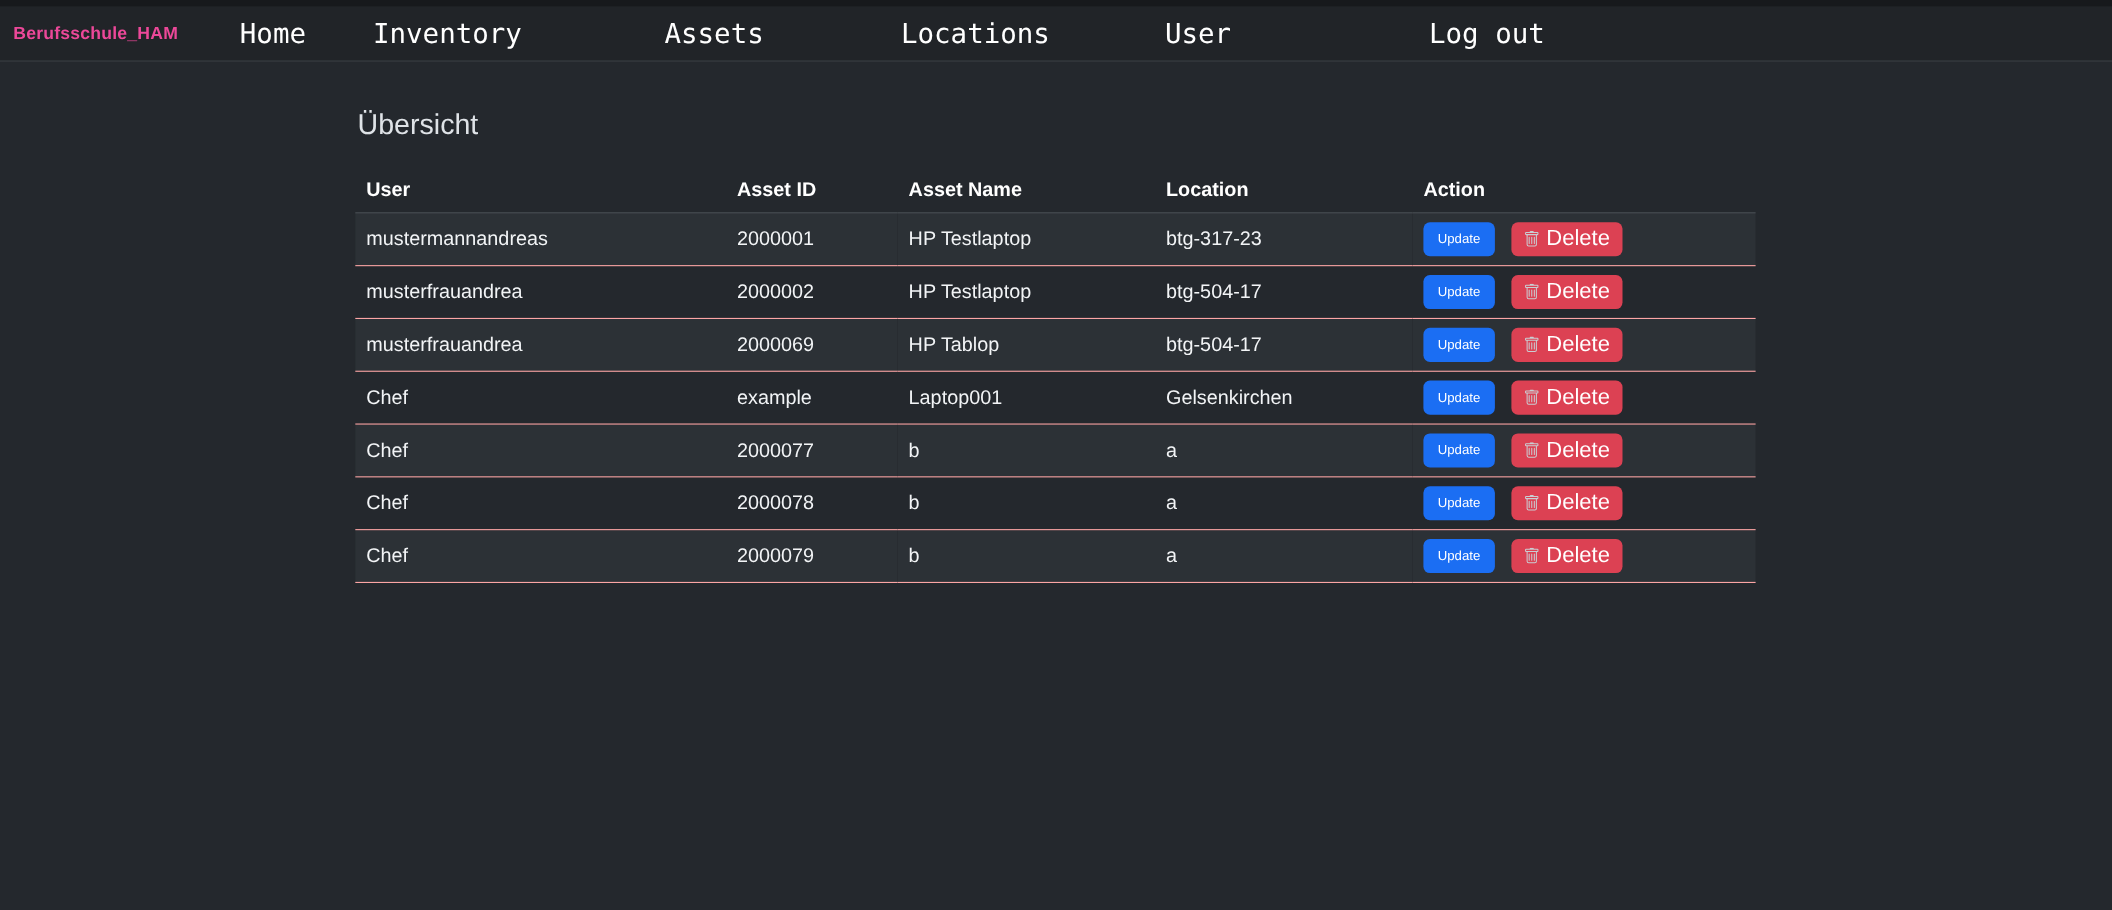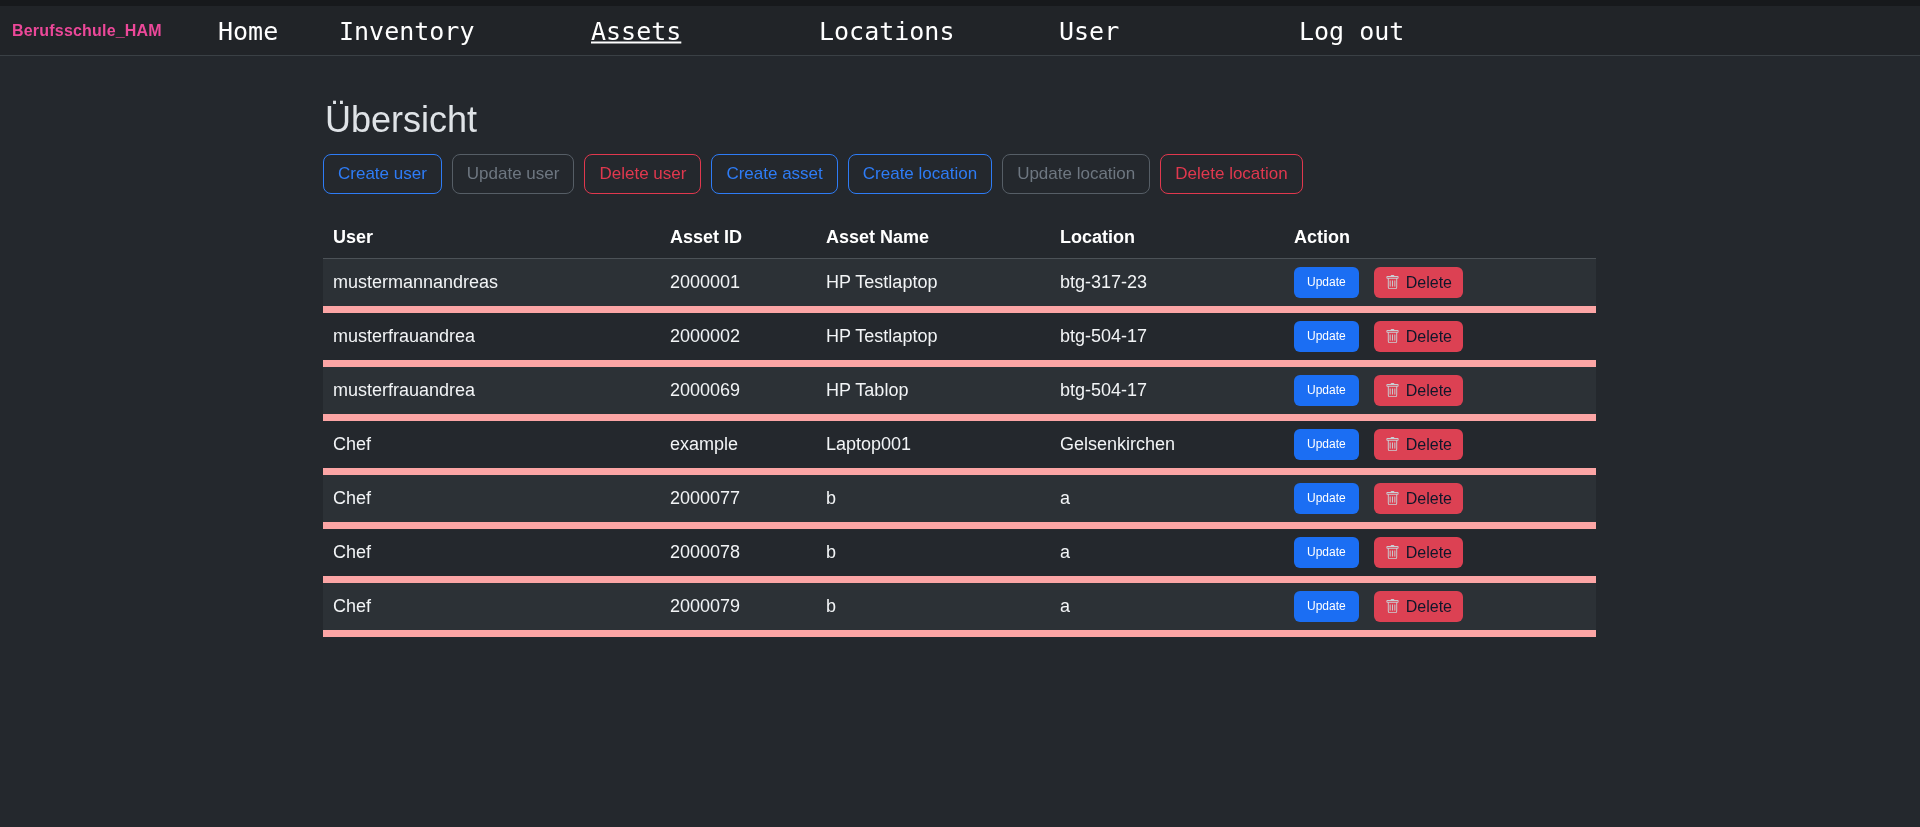--- a/index.html
+++ b/index.html
@@ -51,7 +51,7 @@
   }
   .nav-item:nth-child(1) { left: 218px; }
   .nav-item:nth-child(2) { left: 339px; }
-  .nav-item:nth-child(3) { left: 591px; text-decoration: underline; }
+  .nav-item:nth-child(3) { left: 604px; }
   .nav-item:nth-child(4) { left: 819px; }
   .nav-item:nth-child(5) { left: 1059px; }
   .nav-item:nth-child(6) { left: 1299px; }

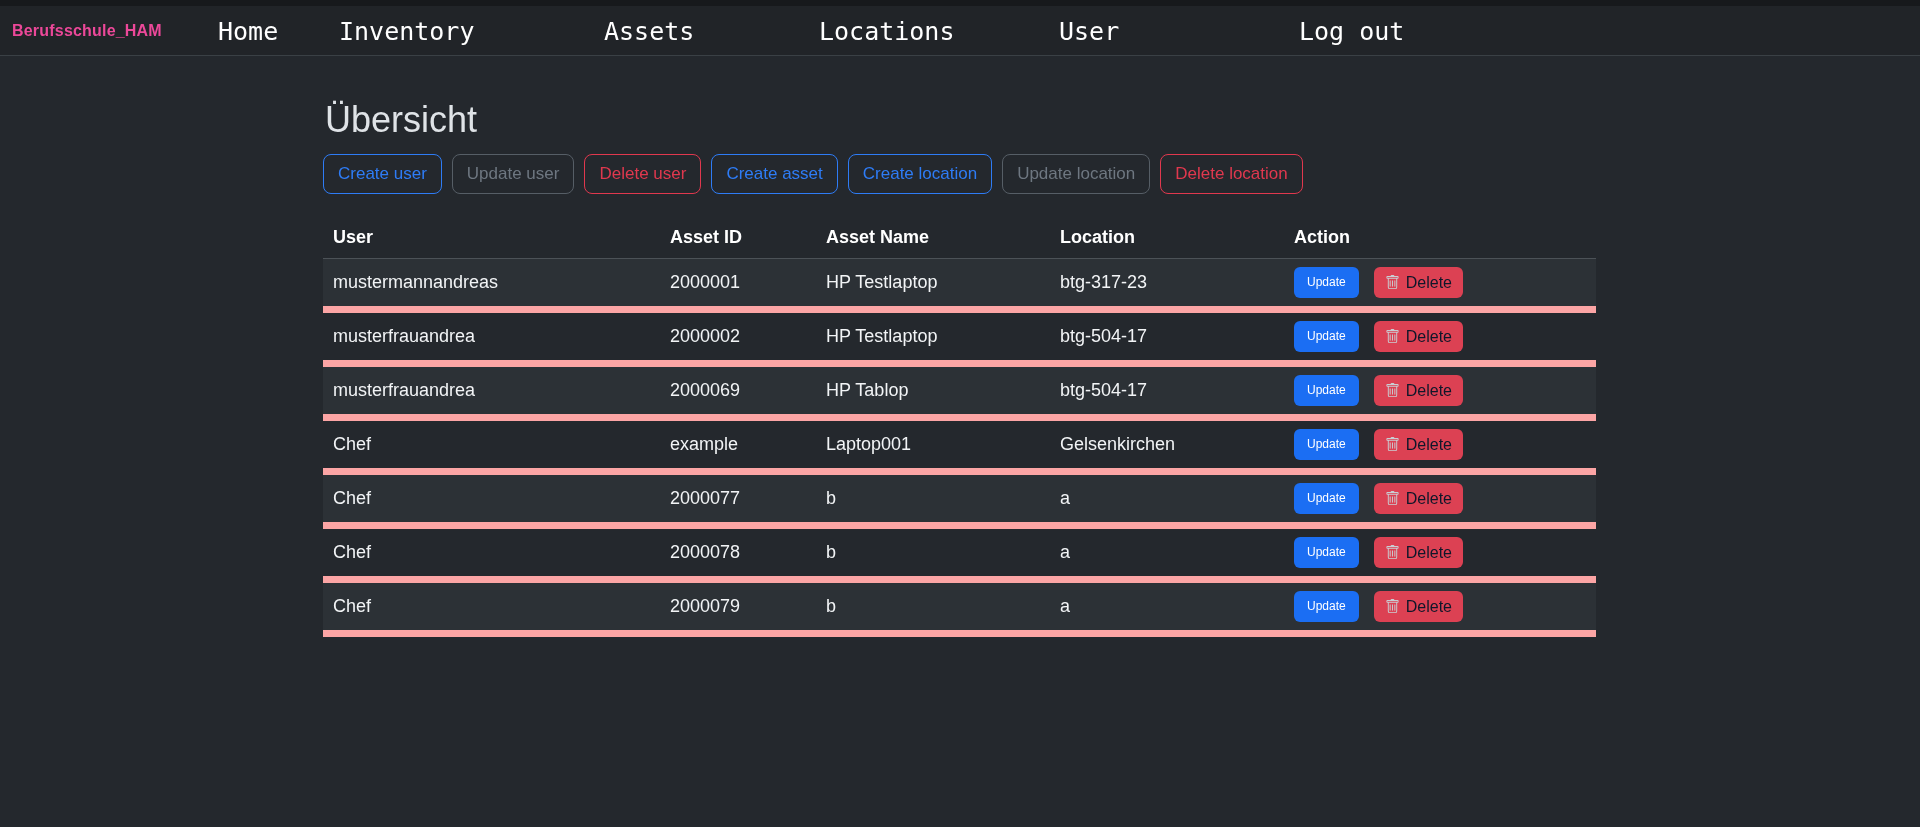--- a/index.html
+++ b/index.html
@@ -61,7 +61,7 @@
 
   .page-title {
     margin: 42px 0 0 2px;
-    font-size: 36px;
+    font-size: 26px;
     font-weight: 400;
     line-height: 1.2;
     color: #dfe3e7;

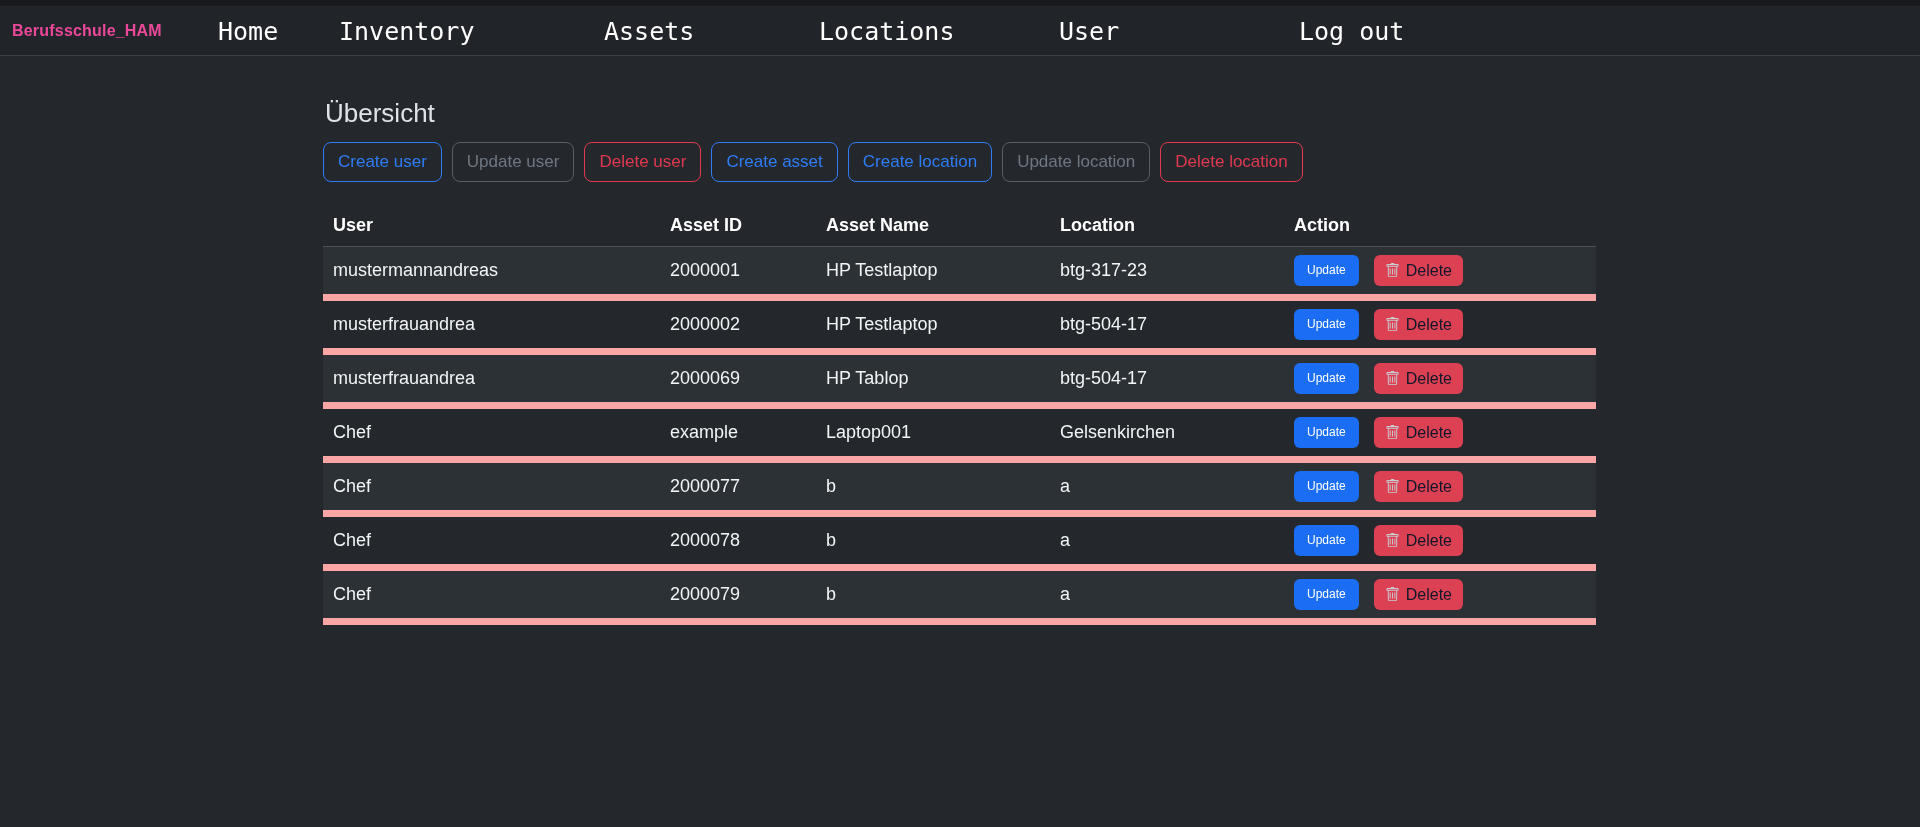--- a/index.html
+++ b/index.html
@@ -165,15 +165,6 @@
 <main class="content">
   <h2 class="page-title">Übersicht</h2>
 
-  <div class="toolbar" id="toolbar">
-      <button class="btn-outline variant-primary">Create user</button>
-      <button class="btn-outline variant-secondary">Update user</button>
-      <button class="btn-outline variant-danger">Delete user</button>
-      <button class="btn-outline variant-primary">Create asset</button>
-      <button class="btn-outline variant-primary">Create location</button>
-      <button class="btn-outline variant-secondary">Update location</button>
-      <button class="btn-outline variant-danger">Delete location</button>
-    </div>
 
   <table class="data-table">
     <colgroup>

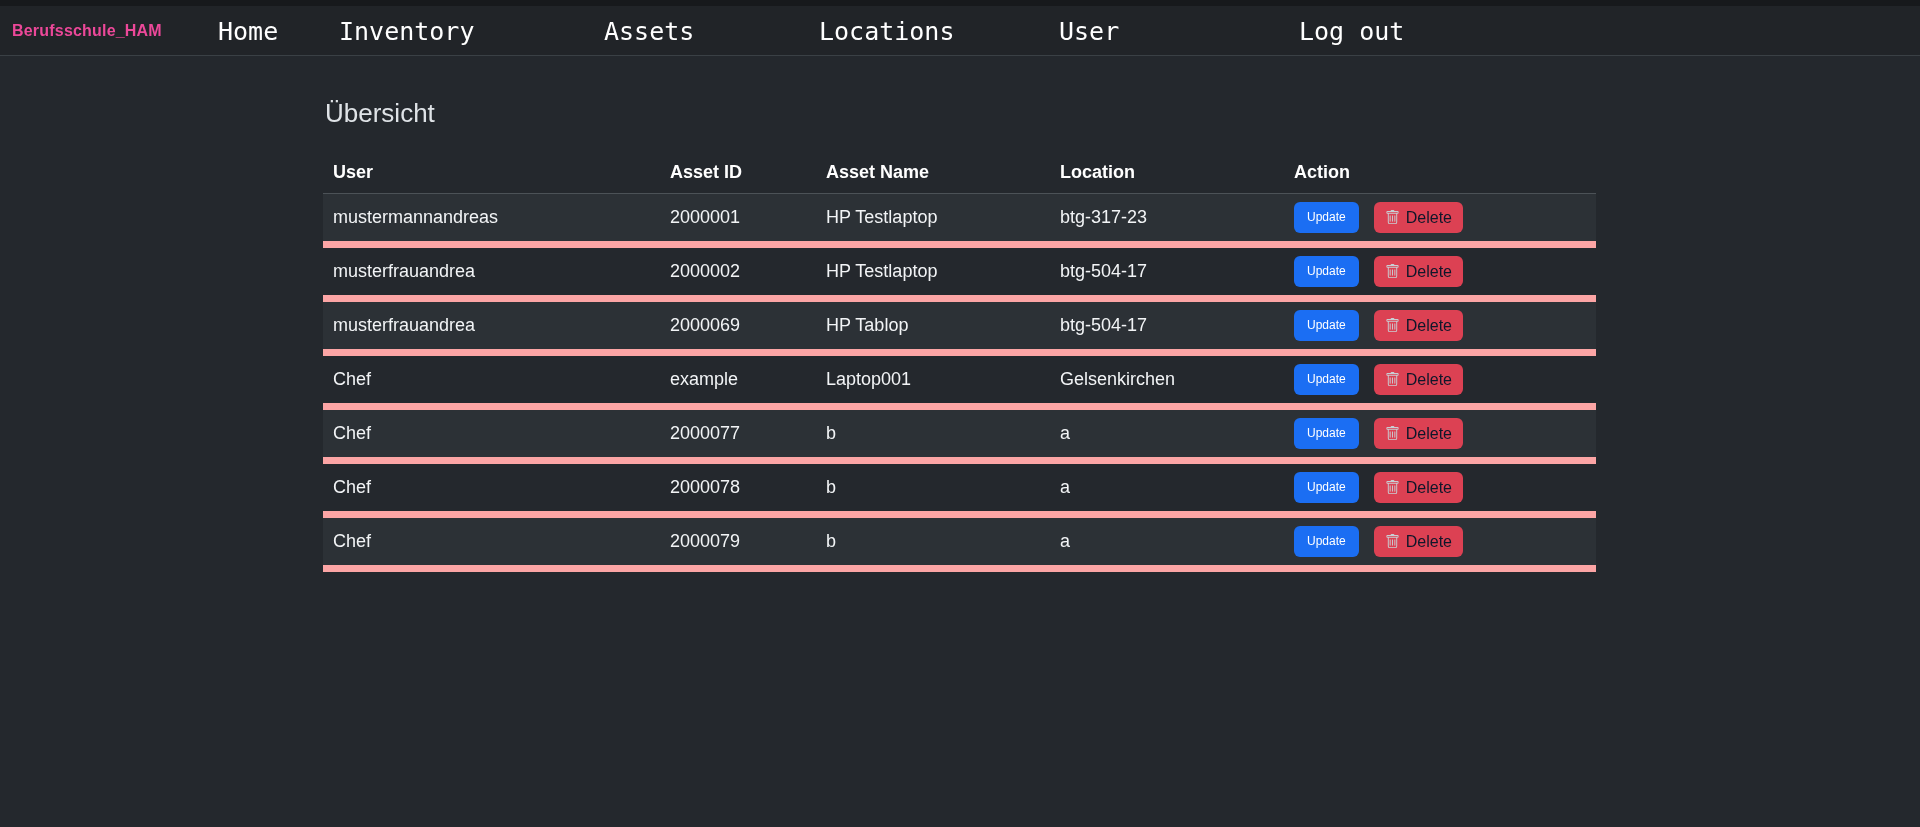--- a/index.html
+++ b/index.html
@@ -108,7 +108,7 @@
     color: #f2f4f6;
     padding: 0 10px;
     height: 47px;
-    border-bottom: 7px solid #fca5a5;
+    border-bottom: 1px solid #fca5a5;
     vertical-align: middle;
     overflow: hidden;
     white-space: nowrap;

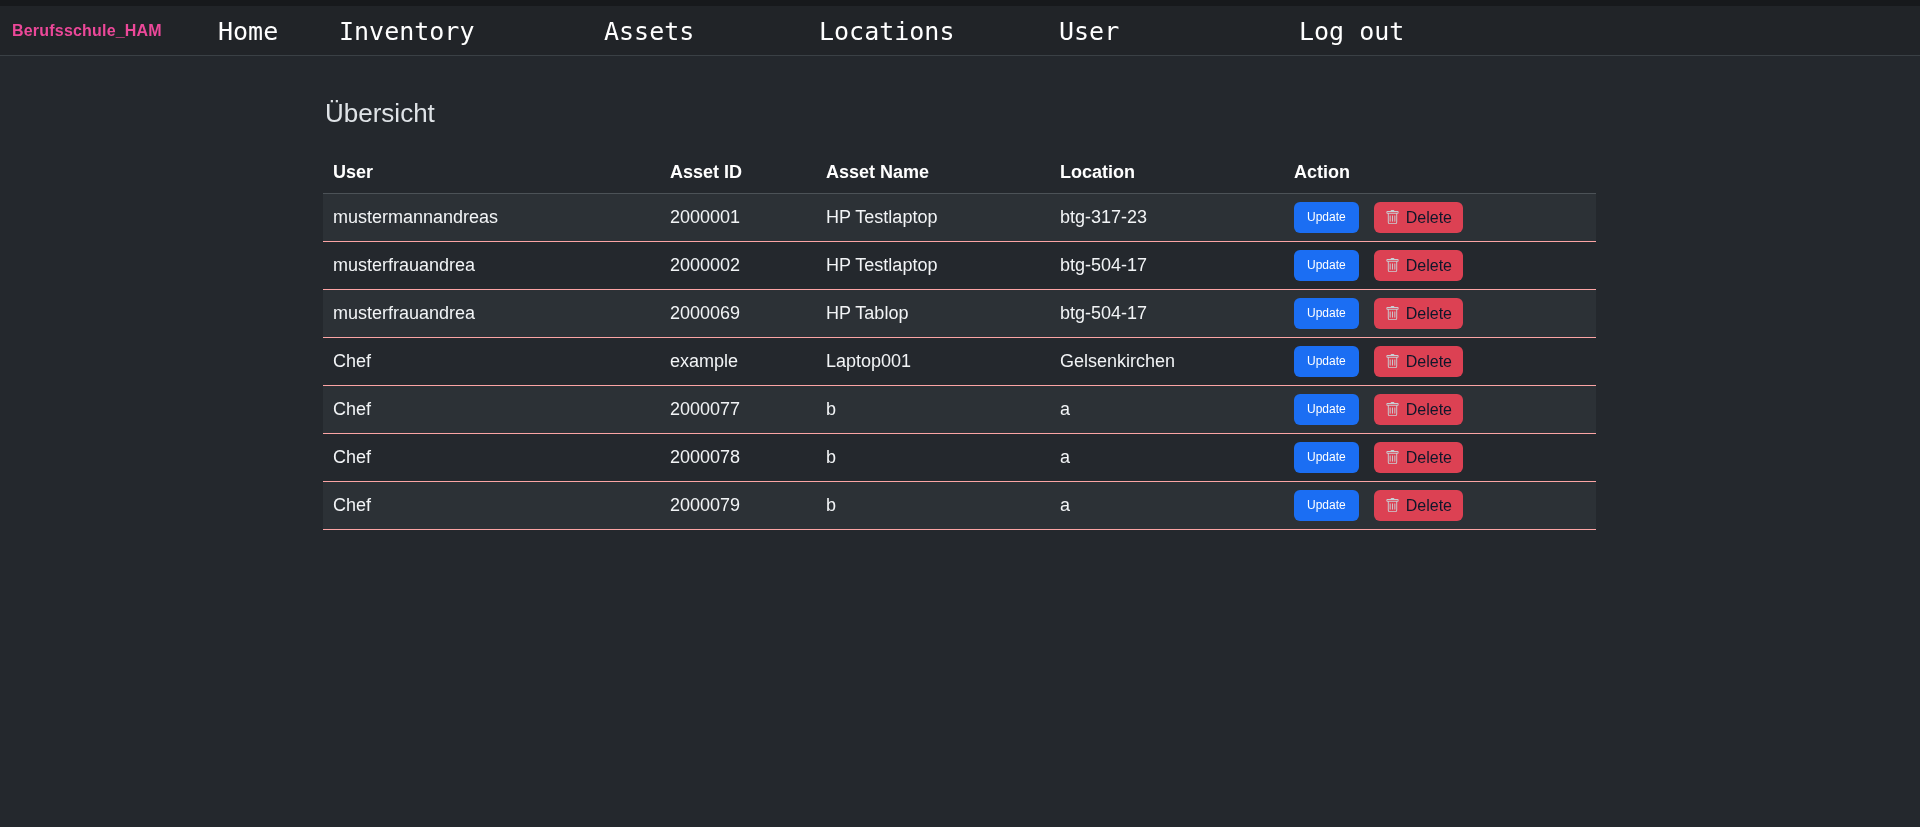--- a/index.html
+++ b/index.html
@@ -128,10 +128,10 @@
   }
   .btn-delete {
     background: var(--delete-button-bg, #dc4153);
-    color: #0f172a;
+    color: #ffffff;
     border: none;
     font-family: "Liberation Sans", sans-serif;
-    font-size: 16px;
+    font-size: 20px;
     line-height: 19px;
     padding: 6px 11px;
     border-radius: 6px;

